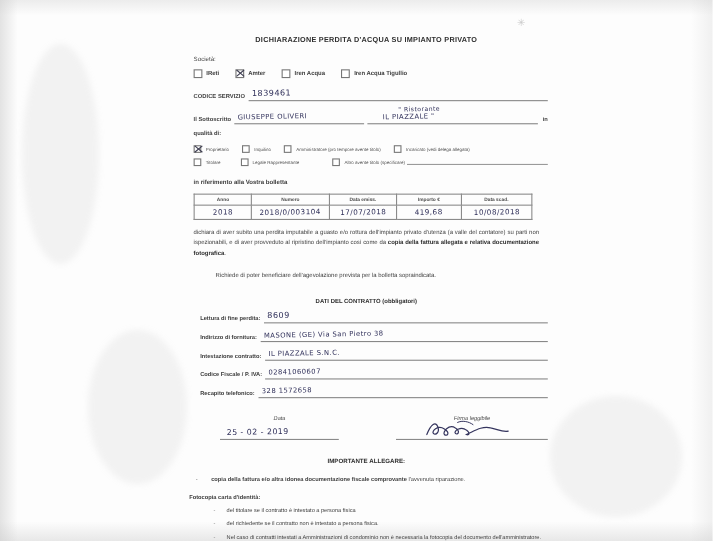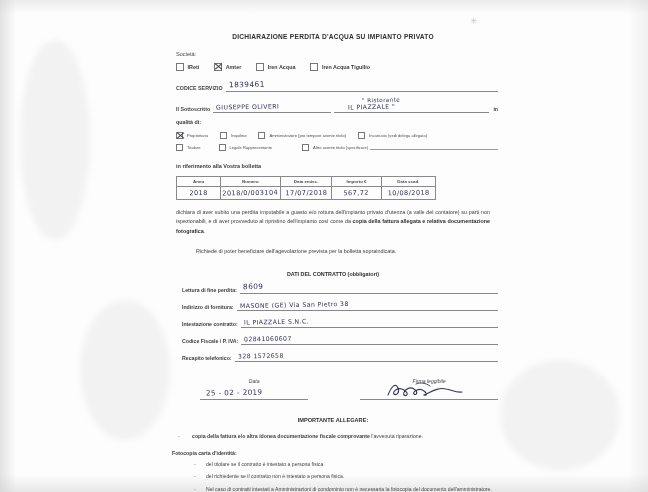--- a/index.html
+++ b/index.html
@@ -188,7 +188,7 @@
   .bill-table {
     border-collapse: collapse;
     margin: 7px 0 0 8px;
-    width: 260px;
+    width: 308px;
     table-layout: fixed;
   }
   .bill-table th,

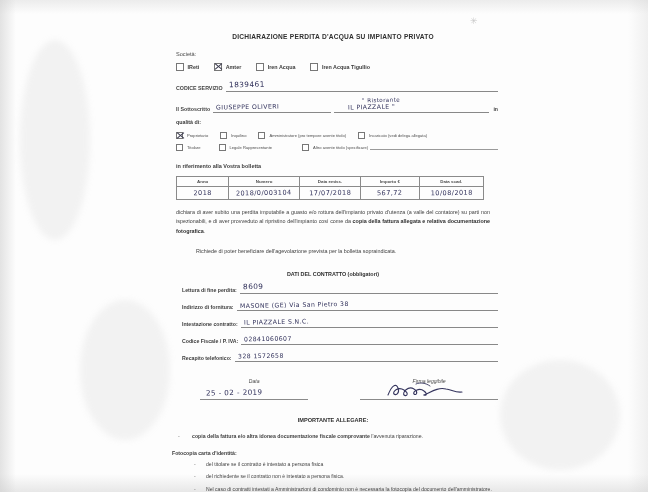--- a/index.html
+++ b/index.html
@@ -430,7 +430,7 @@
               <span class="hand">17/07/2018</span>
             </td>
           <td>
-              <span class="hand">567,72</span>
+              <span class="hand">419,68</span>
             </td>
           <td>
               <span class="hand">10/08/2018</span>

